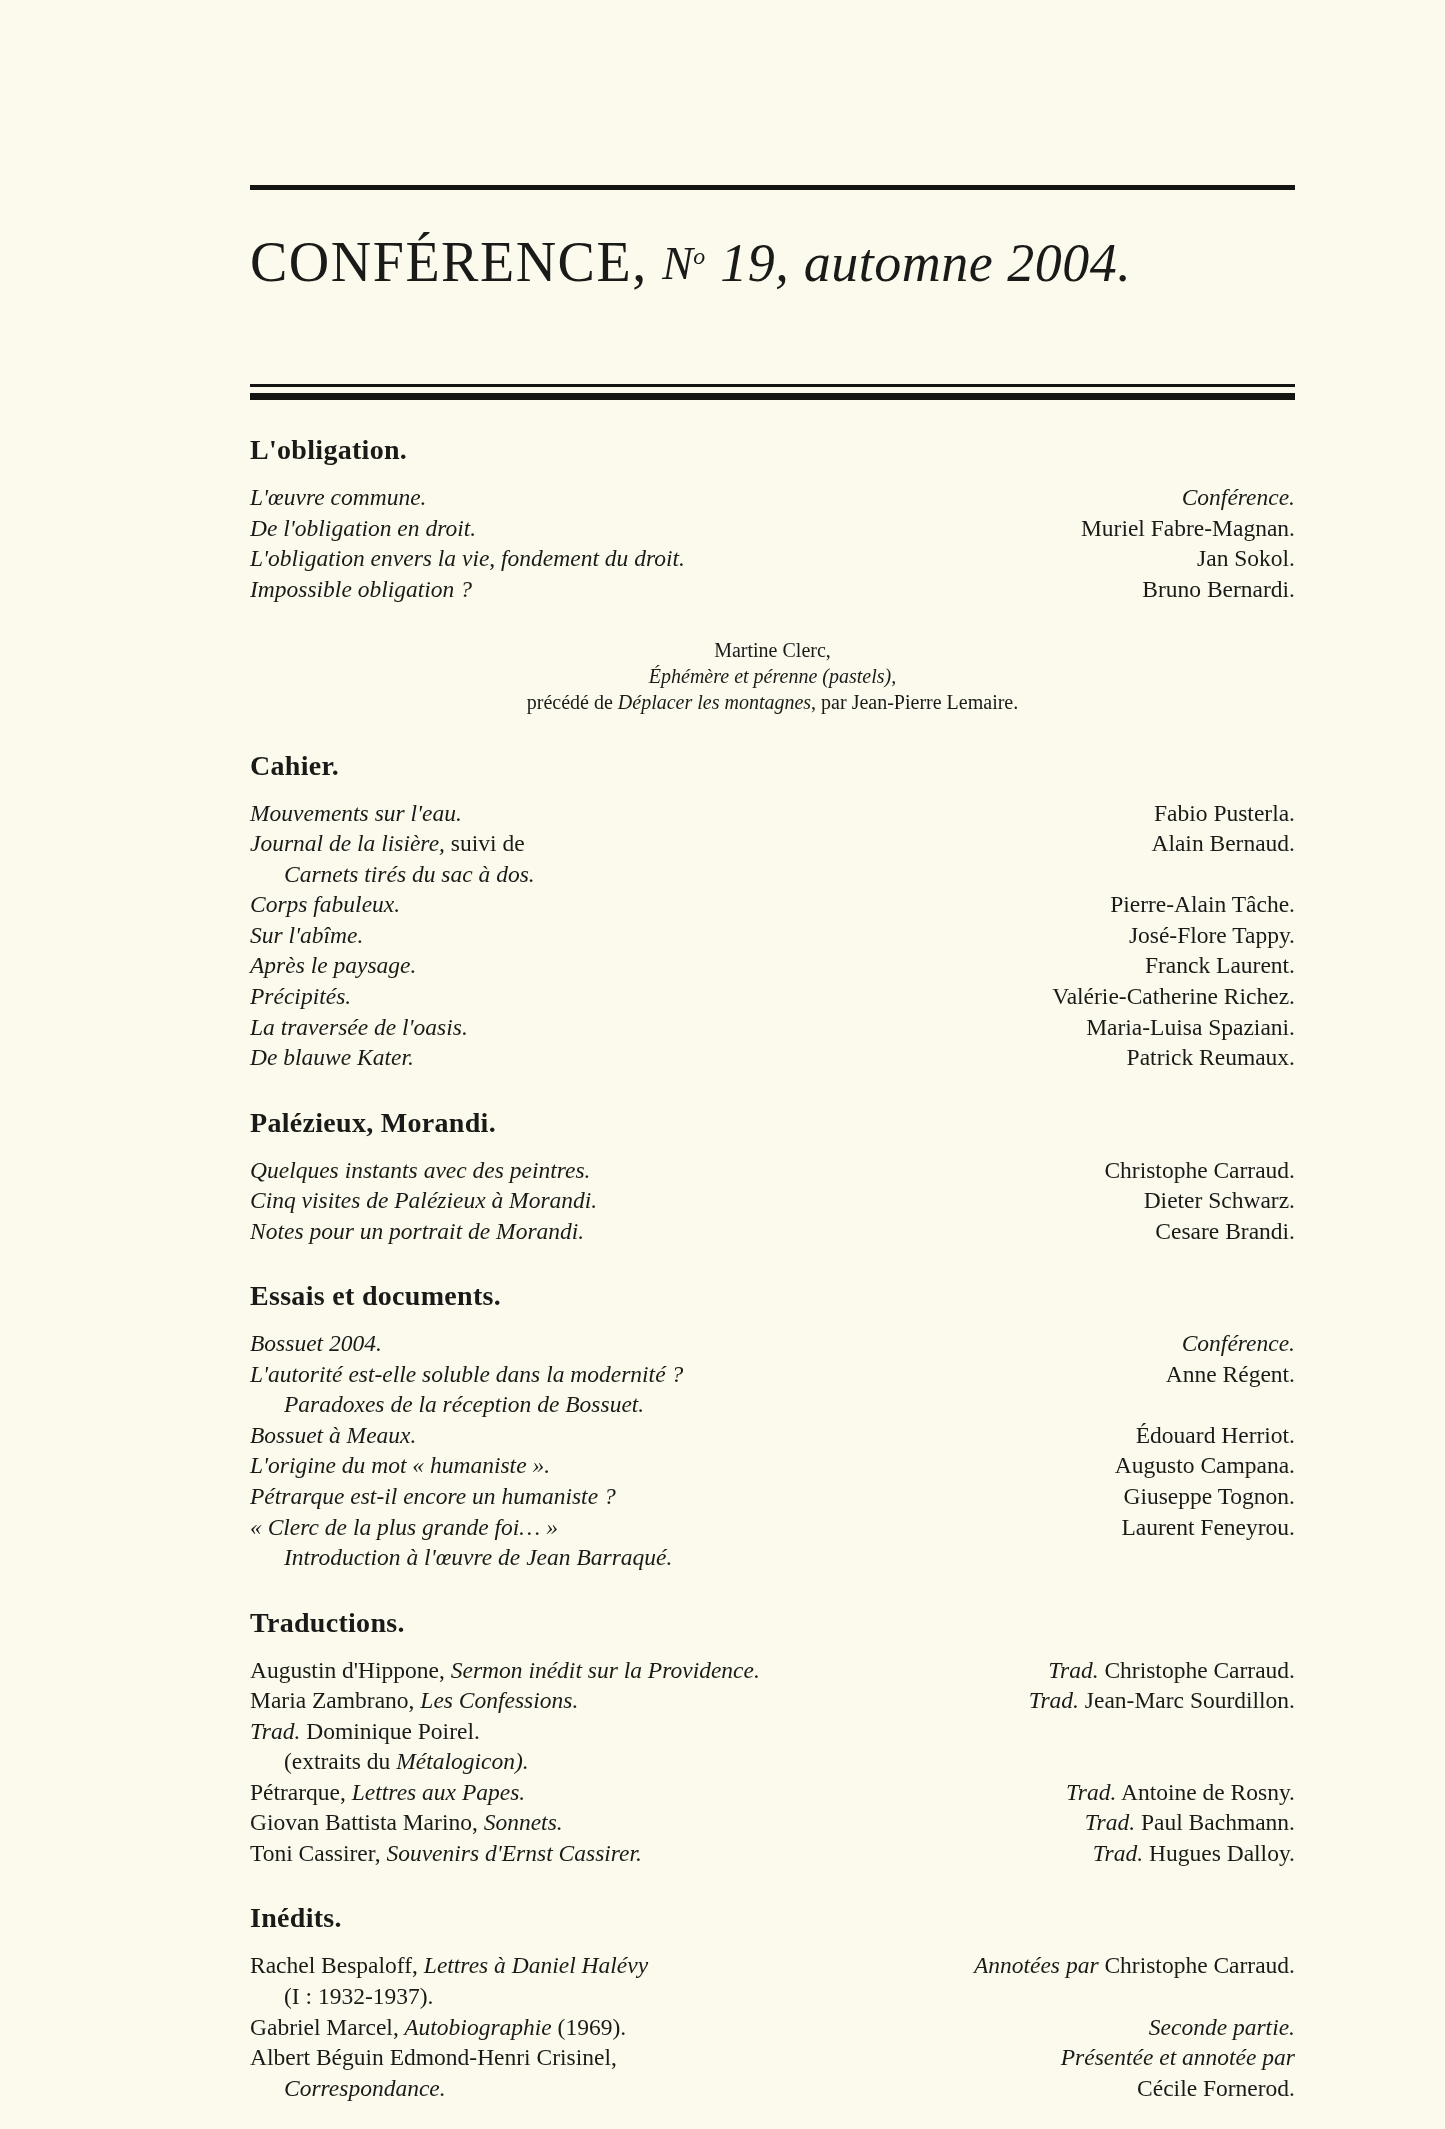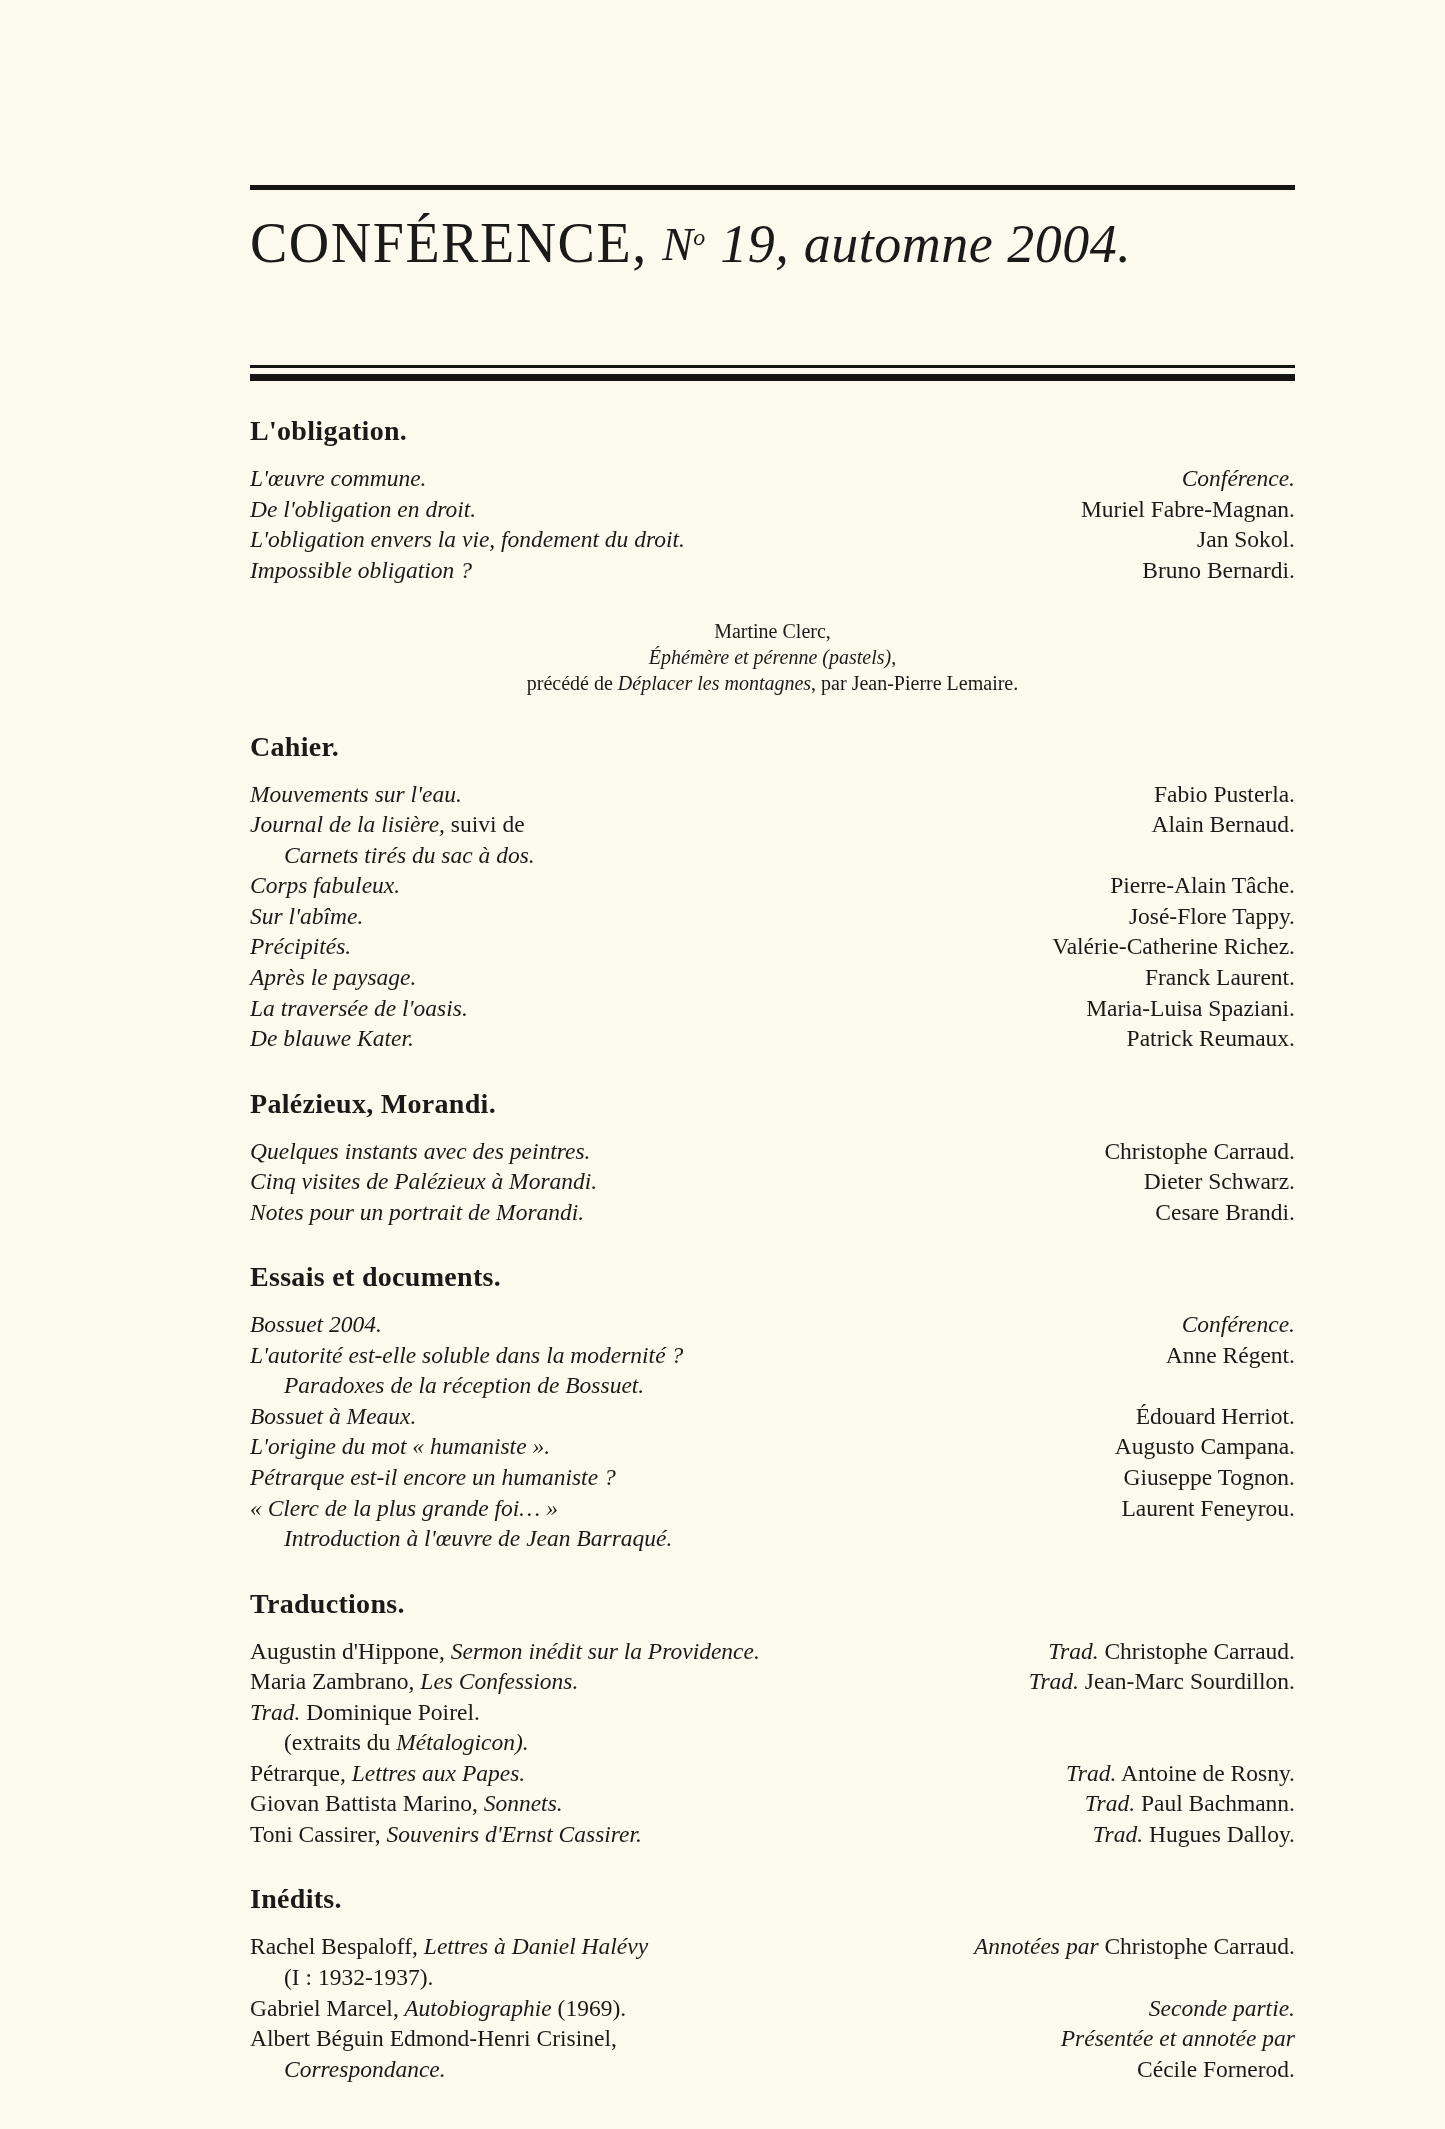--- a/index.html
+++ b/index.html
@@ -54,7 +54,7 @@
 
   
   .masthead {
-    margin-top: 24px;
+    margin-top: 43px;
     font-size: 56px;
     line-height: 1.06;
     white-space: nowrap;

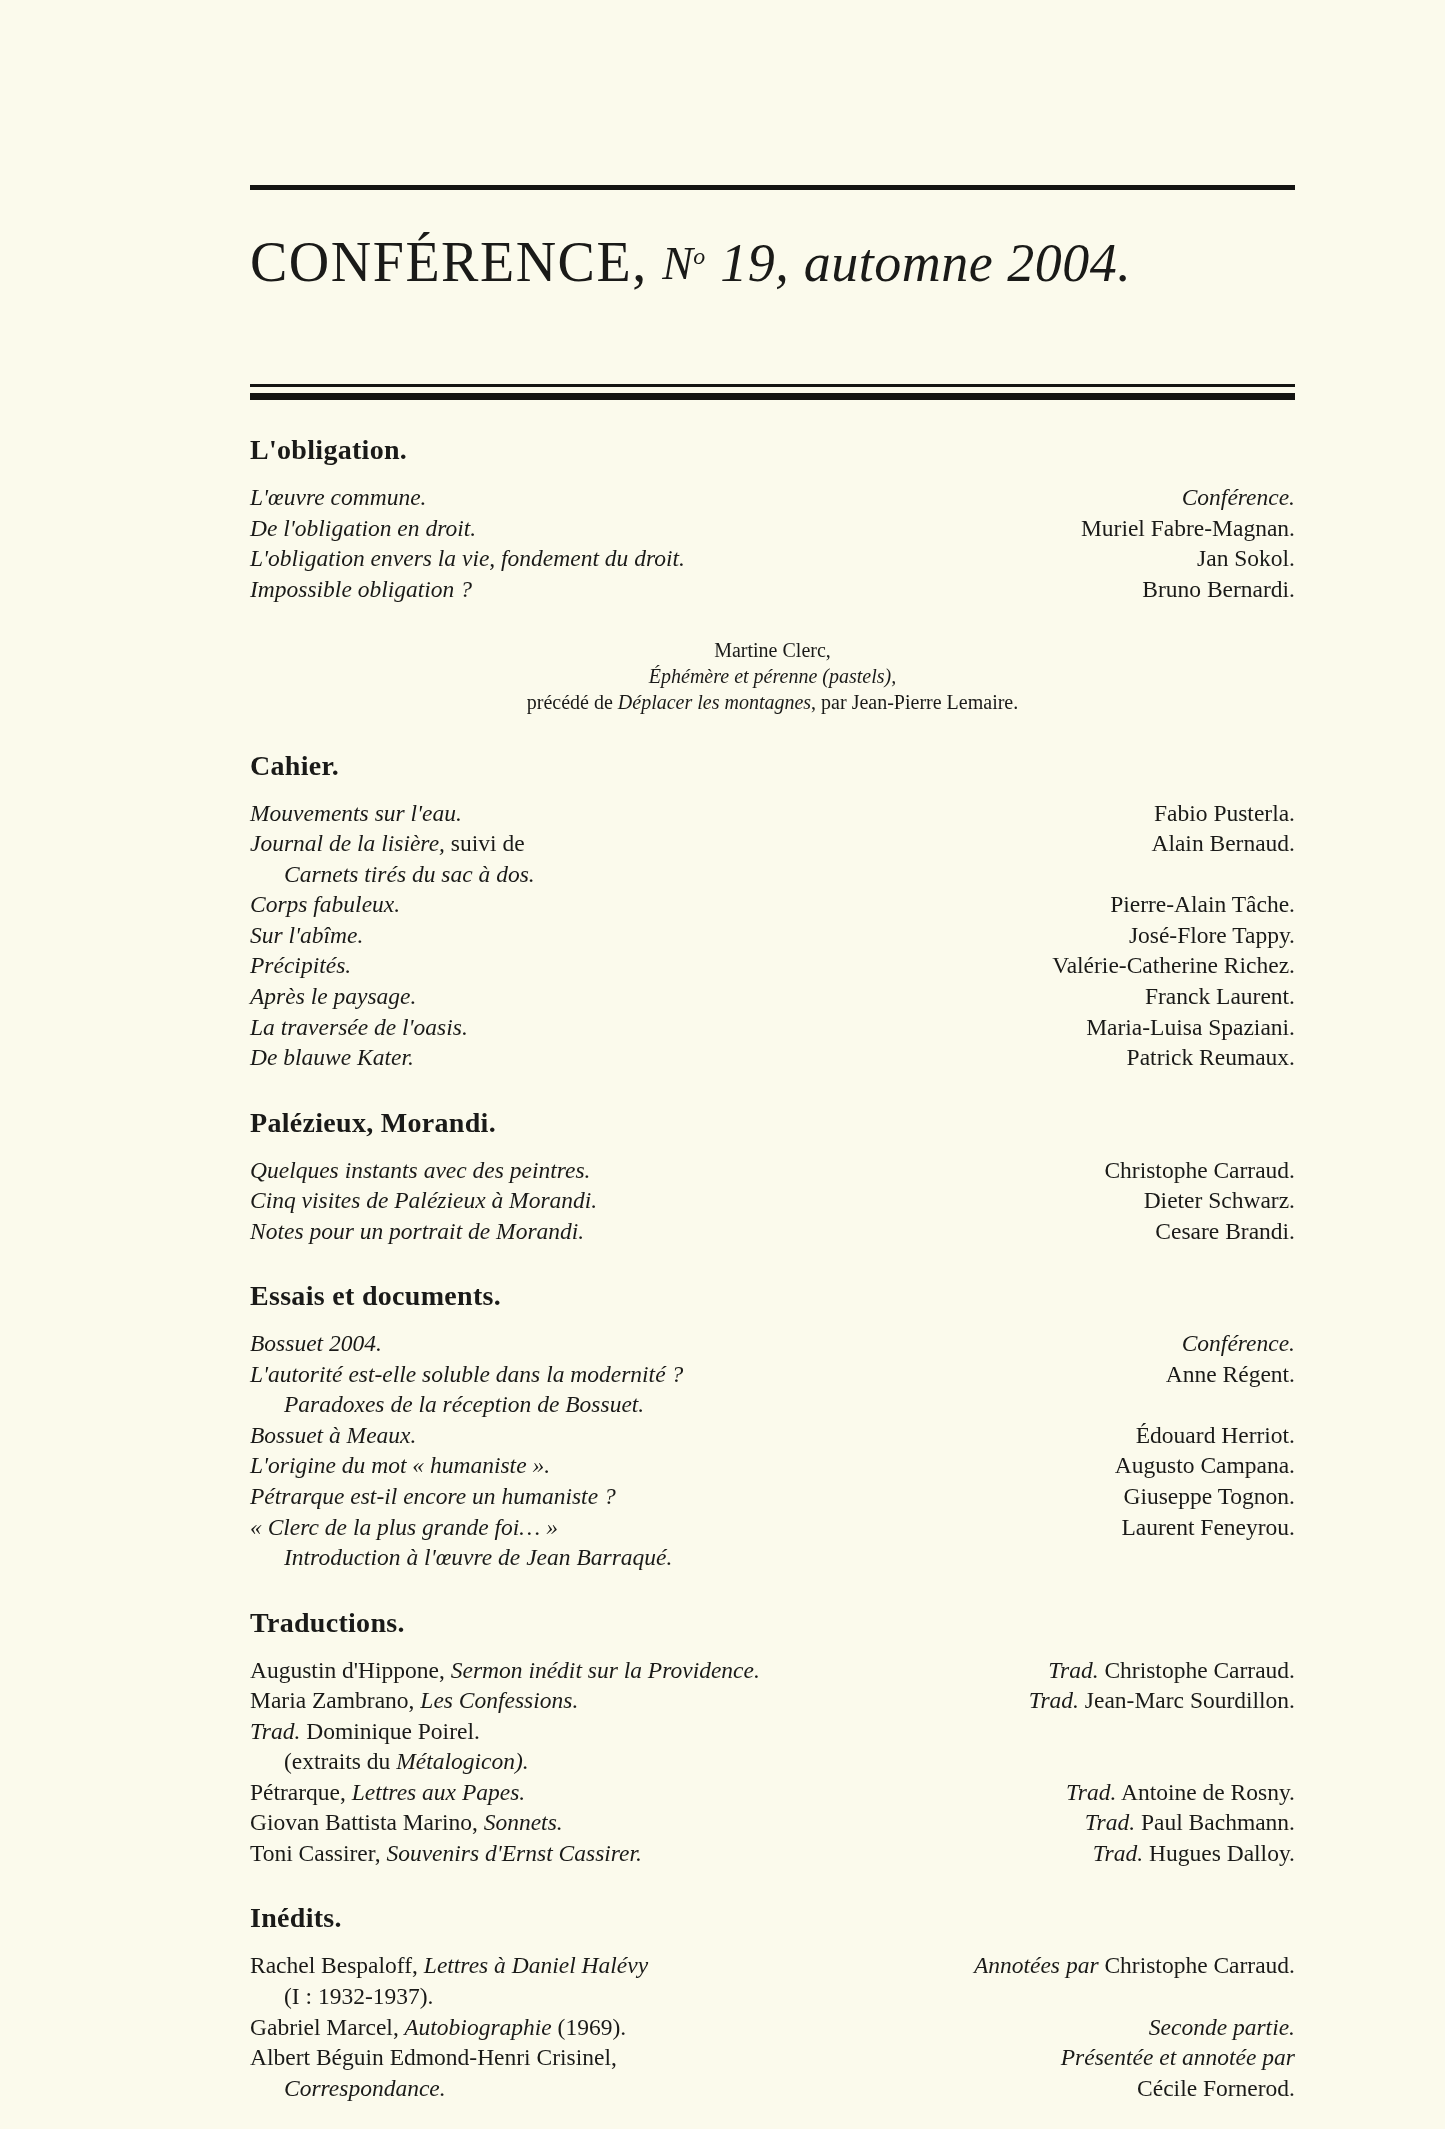--- a/index.html
+++ b/index.html
@@ -193,14 +193,14 @@
               <div class="right"><span class="ro">José-Flore Tappy.</span></div>
             </div>
             <div class="entry">
+              <div class="left"><span class="it">Après le paysage.</span></div>
+              <div class="right"><span class="ro">Franck Laurent.</span></div>
+            </div>
+            <div class="entry">
               <div class="left"><span class="it">Précipités.</span></div>
               <div class="right"><span class="ro">Valérie-Catherine Richez.</span></div>
             </div>
             <div class="entry">
-              <div class="left"><span class="it">Après le paysage.</span></div>
-              <div class="right"><span class="ro">Franck Laurent.</span></div>
-            </div>
-            <div class="entry">
               <div class="left"><span class="it">La traversée de l'oasis.</span></div>
               <div class="right"><span class="ro">Maria-Luisa Spaziani.</span></div>
             </div>

